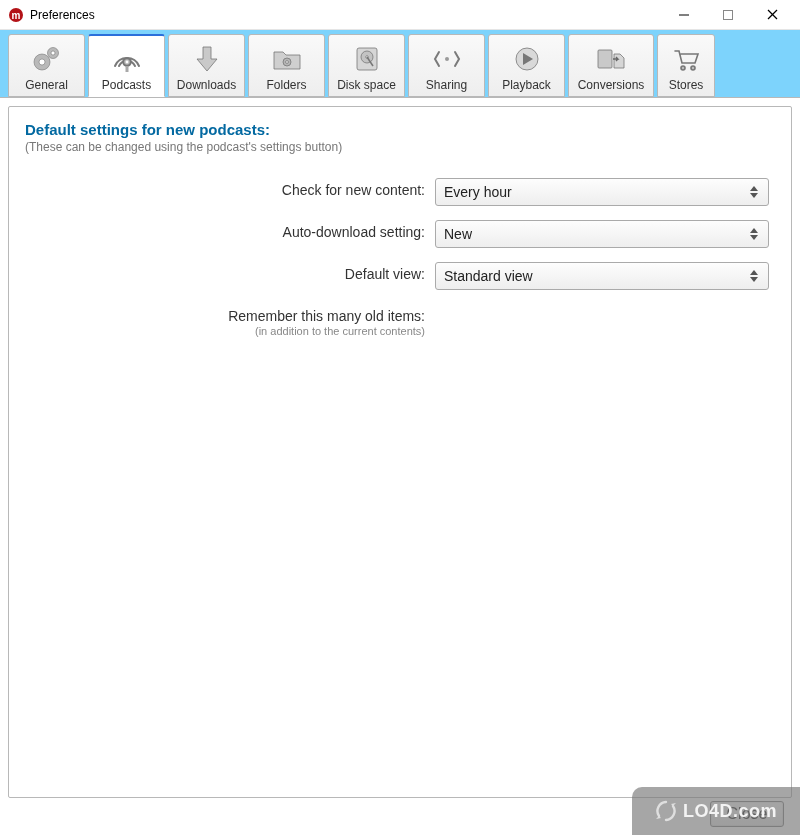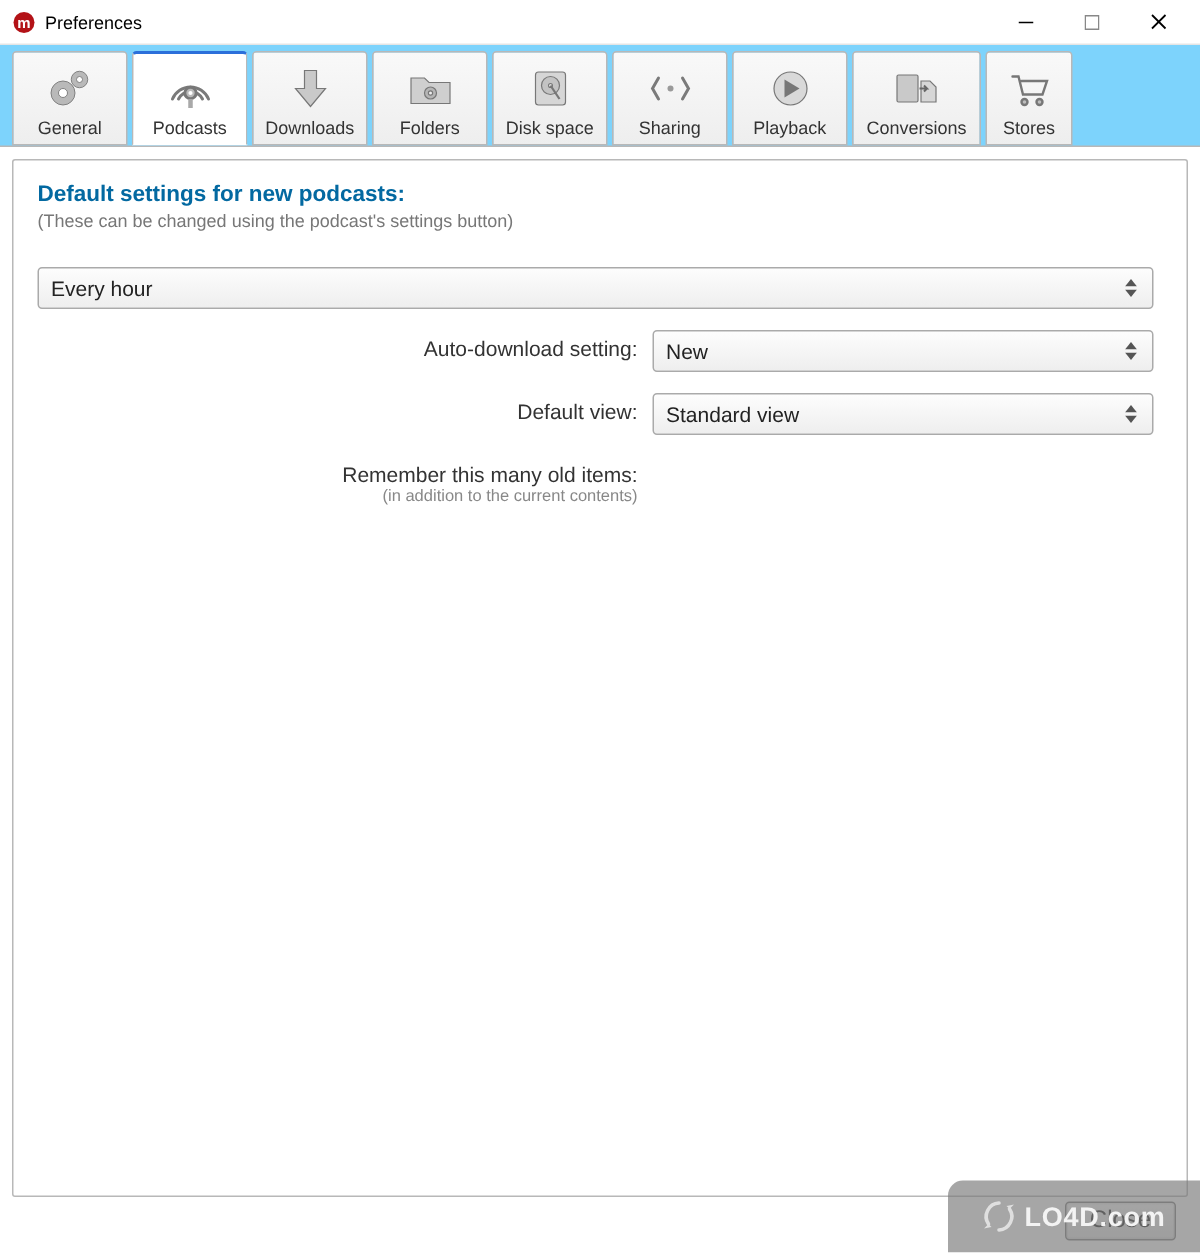--- a/index.html
+++ b/index.html
@@ -349,6 +349,9 @@
     <div class="subheading">(These can be changed using the podcast's settings button)</div>
 
     <div class="form-row">
+      <div class="form-label-col">
+        <span class="form-label">Check for new content:</span>
+      </div>
       <div class="form-field-col">
         <div class="combo">
           <span>Every hour</span>

